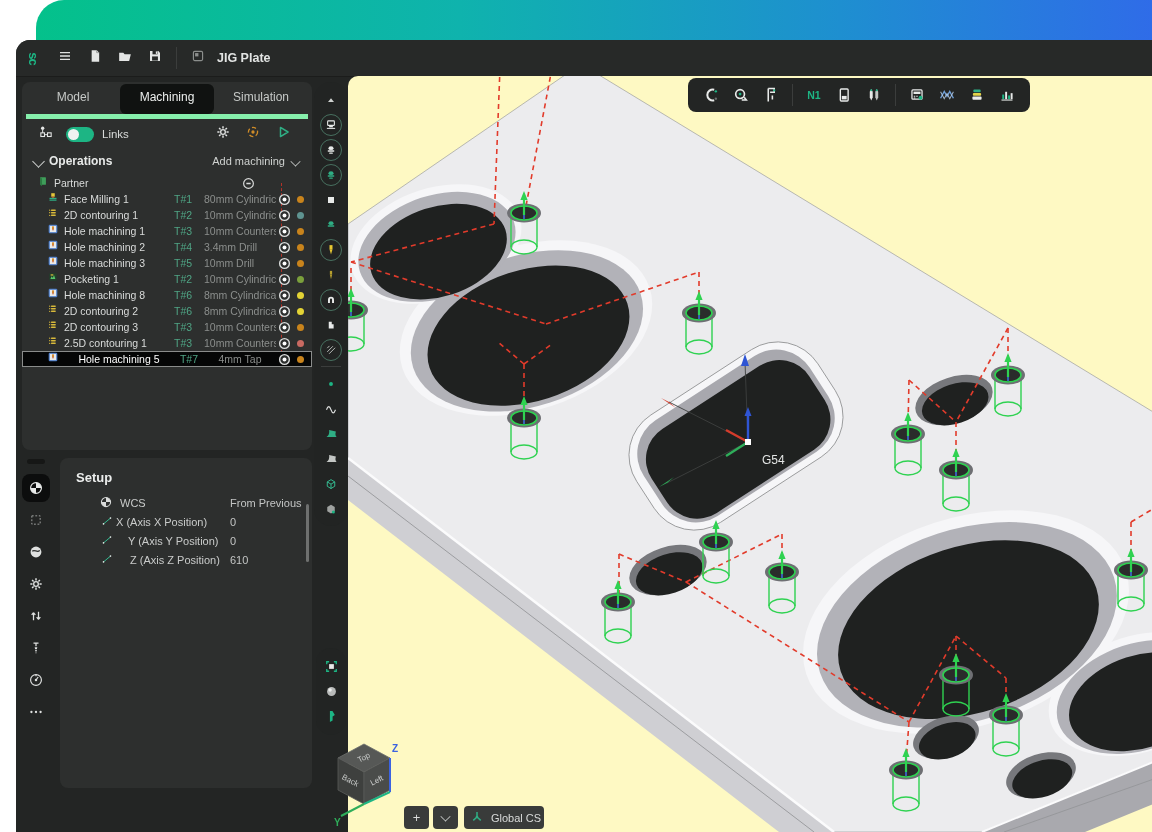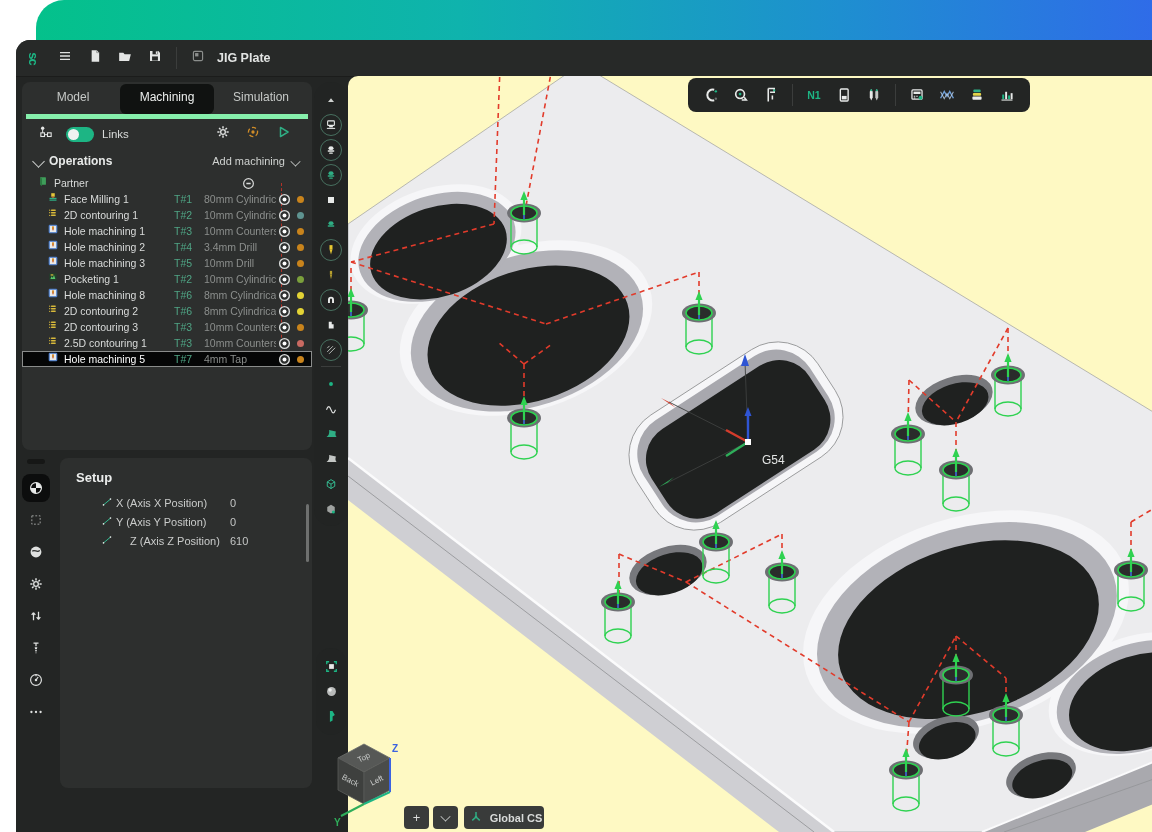--- a/index.html
+++ b/index.html
@@ -37,7 +37,7 @@
   .oprow .tool{width:30px;color:#4fa585;font-size:10.5px;}
   .oprow .desc{flex:1;color:#8b8e8c;font-size:10.5px;white-space:nowrap;overflow:hidden;}
   .oprow .dot{width:7px;height:7px;border-radius:50%;margin:0 8px 0 5px;}
-  .oprow.sel{background:#050606;outline:1px solid #8a8c8b;outline-offset:-1px;}
+  .oprow.sel{background:#050606;outline:1px solid #8a8c8b;outline-offset:-1px;text-align:center;}
   .oprow.sel .lbl{color:#fff;}
   
   #rail{left:0;top:415px;width:40px;display:flex;flex-direction:column;align-items:center;}

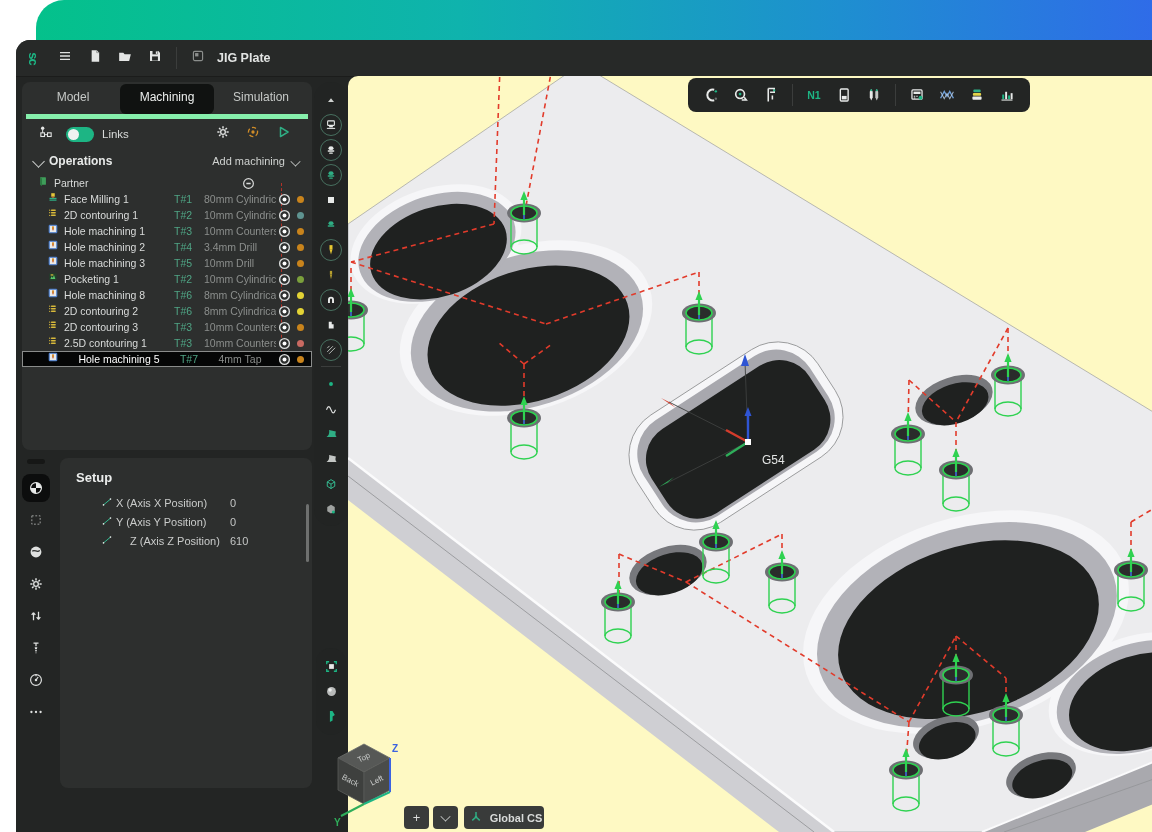--- a/index.html
+++ b/index.html
@@ -459,6 +459,14 @@
 
   <div id="setup-panel" class="abs">
     <div id="setup-title">Setup</div>
+    <div class="srow" style="padding-left:36px;position:relative;">
+      <span class="ic"><svg width="20" height="20" viewBox="0 0 24 24" xmlns="http://www.w3.org/2000/svg">
+            <circle cx="12" cy="12" r="5.5" fill="none" stroke="#d9dbda" stroke-width="1.3"></circle>
+            <path d="M12 6.5A5.5 5.5 0 0 1 17.5 12H12zM12 17.5A5.5 5.5 0 0 1 6.5 12H12z" fill="#d9dbda"></path>
+          </svg></span>
+      <span style="margin-left:4px;">WCS</span>
+      <span class="val">From Previous</span>
+    </div>
     <div id="coord-rows">
         <div class="srow" style="position: relative; padding-left: 40px;">
           <span><svg width="14" height="14" viewBox="0 0 24 24" xmlns="http://www.w3.org/2000/svg">

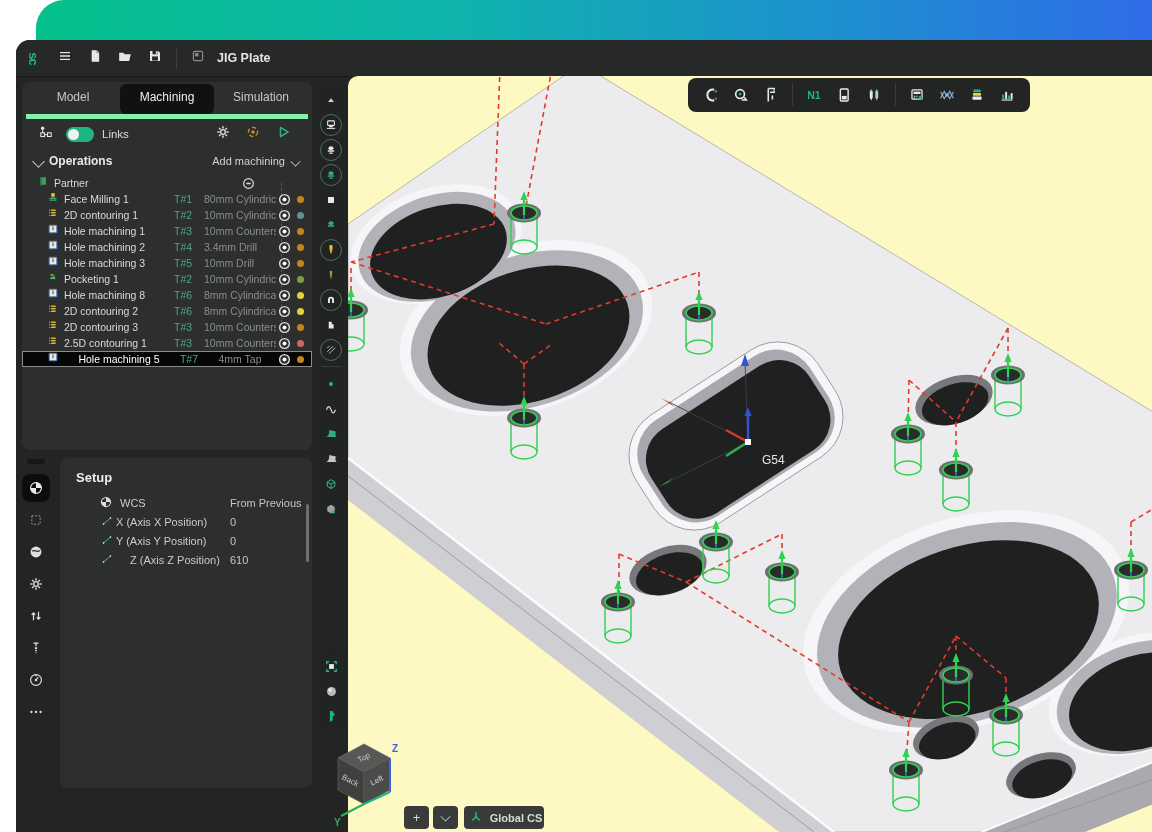--- a/index.html
+++ b/index.html
@@ -483,7 +483,7 @@
               <circle cx="6" cy="17" r="1.4" fill="#e8eae9"></circle>
               <circle cx="18" cy="7" r="1.4" fill="#e8eae9"></circle>
             </svg></span>
-          <span style="margin-left:2px;">Y (Axis Y Position)</span>
+          <span style="margin-left:14px;">Y (Axis Y Position)</span>
           <span class="val">0</span>
         </div>
         <div class="srow" style="position: relative; padding-left: 40px;">

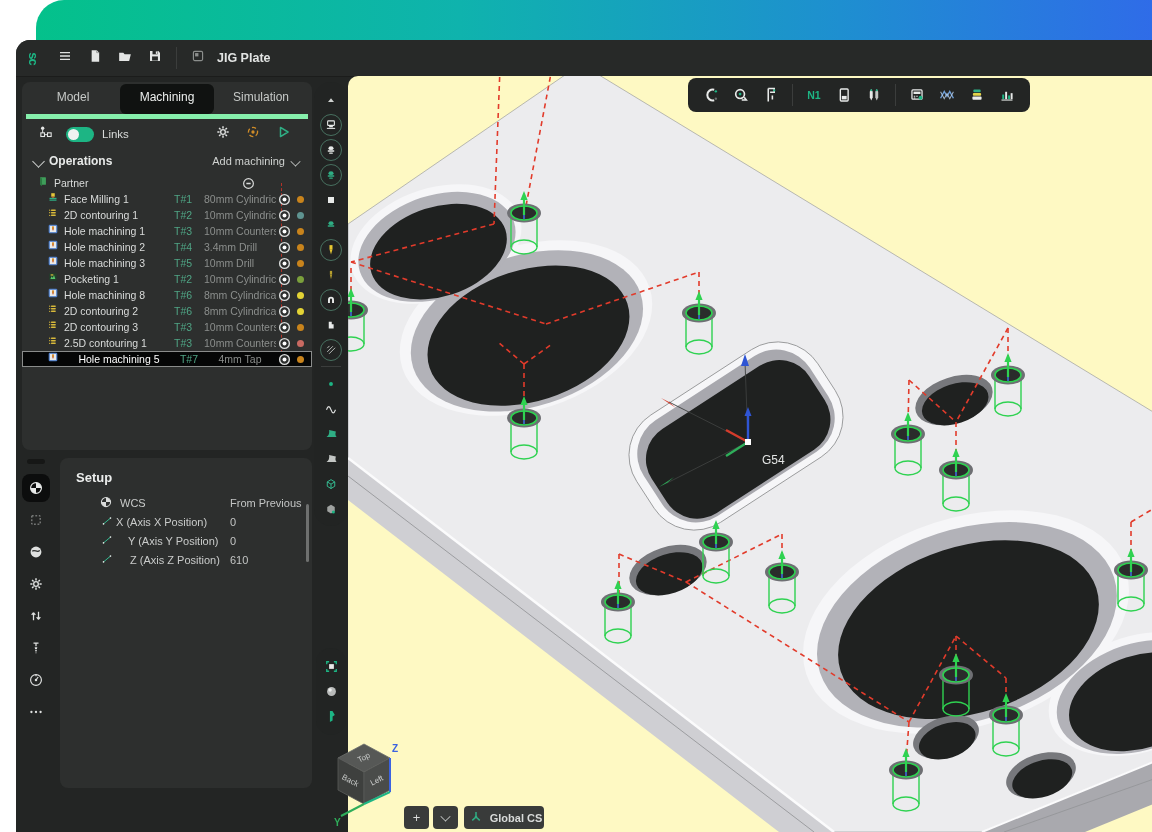--- a/index.html
+++ b/index.html
@@ -67,7 +67,7 @@
   .vbtn{background:#393b3a;border-radius:4px;color:#d9dbda;display:flex;align-items:center;justify-content:center;font-size:13px;}
   #btn-plus{left:388px;top:766px;width:25px;height:23px;}
   #btn-drop{left:417px;top:766px;width:25px;height:23px;}
-  #btn-cs{left:448px;top:766px;width:80px;height:23px;font-size:11px;gap:4px;font-weight:bold;}
+  #btn-cs{left:448px;top:766px;width:80px;height:23px;font-size:11px;gap:4px;}
   #cube{left:312px;top:698px;}
   text{font-family:"Liberation Sans","DejaVu Sans",sans-serif;}
 </style>

